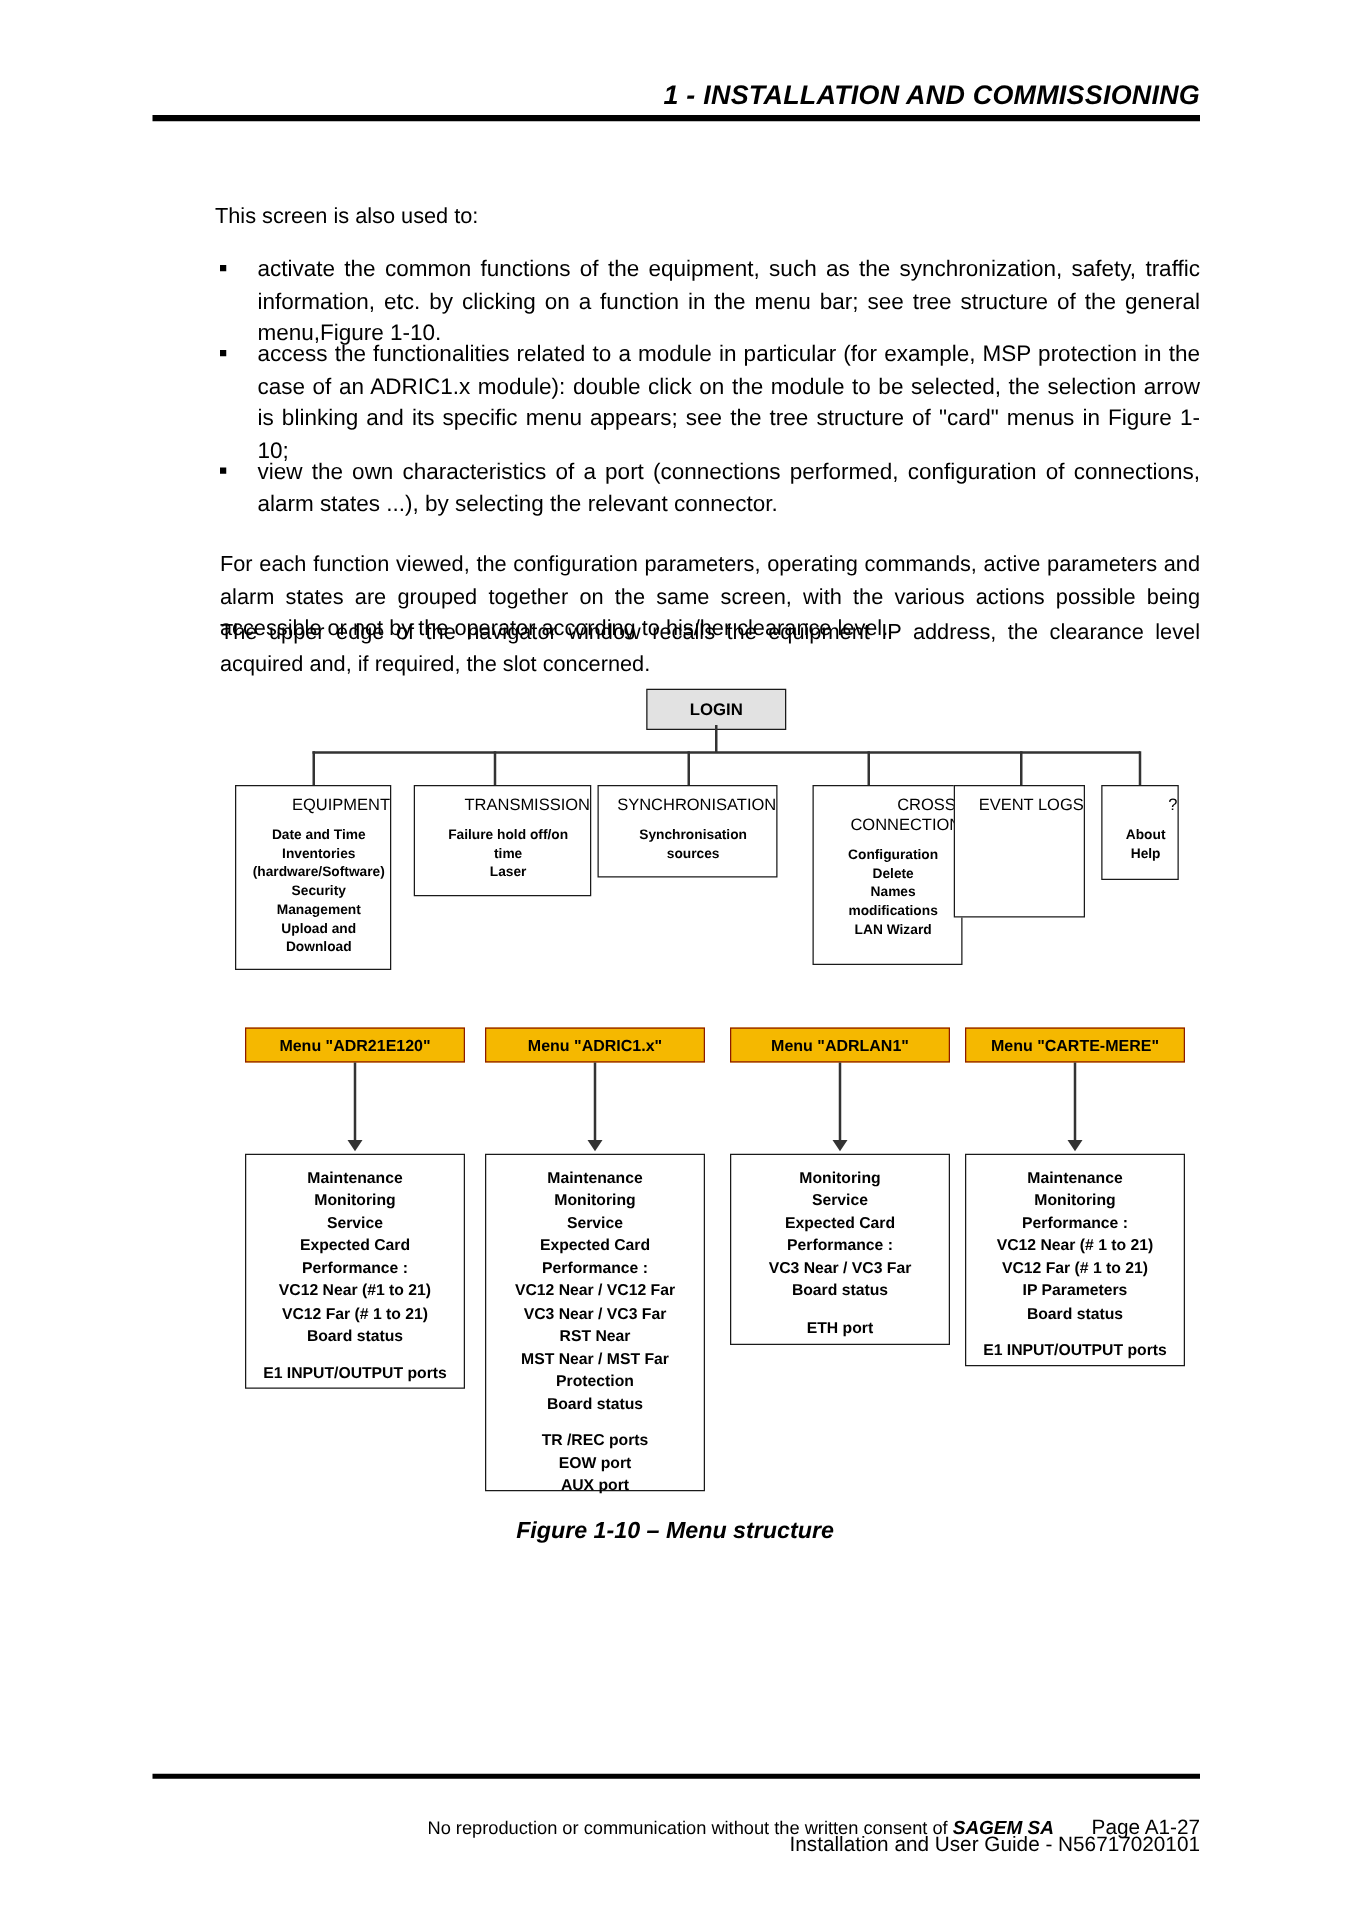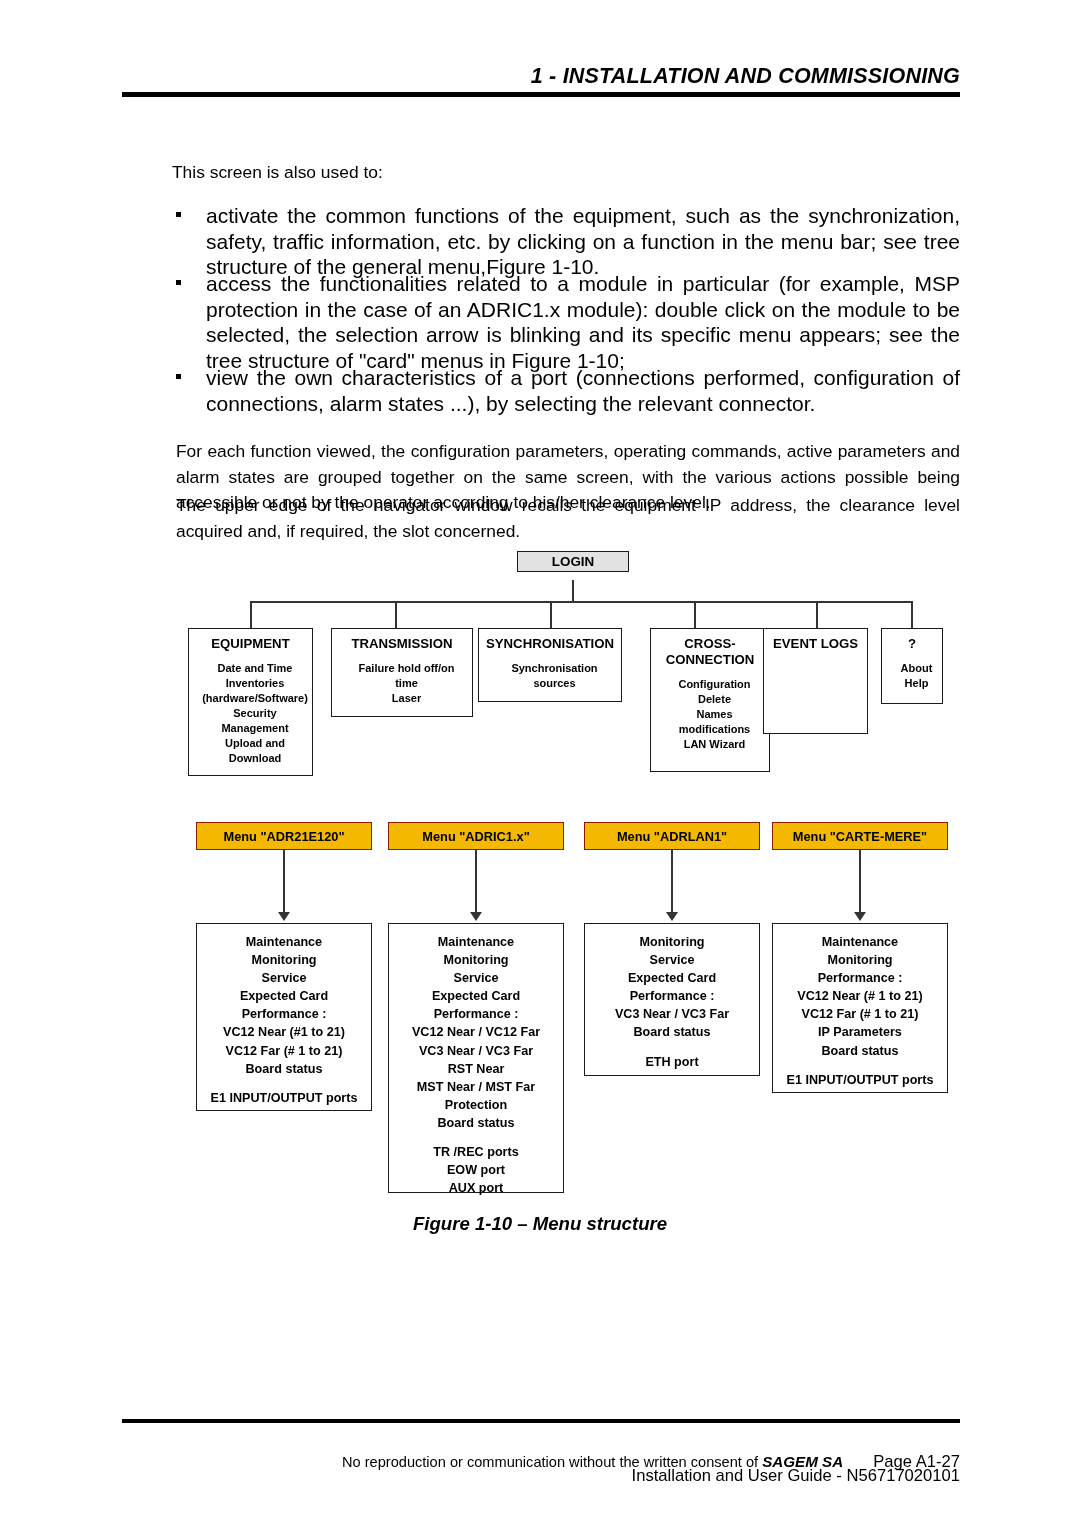--- a/index.html
+++ b/index.html
@@ -54,7 +54,7 @@
   .para.nojust { text-align: left; }
   .bullet-row {
     position: absolute;
-    font-size: 21px;
+    font-size: 18px;
     line-height: 25.5px;
   }
   .bullet-row .bsq {

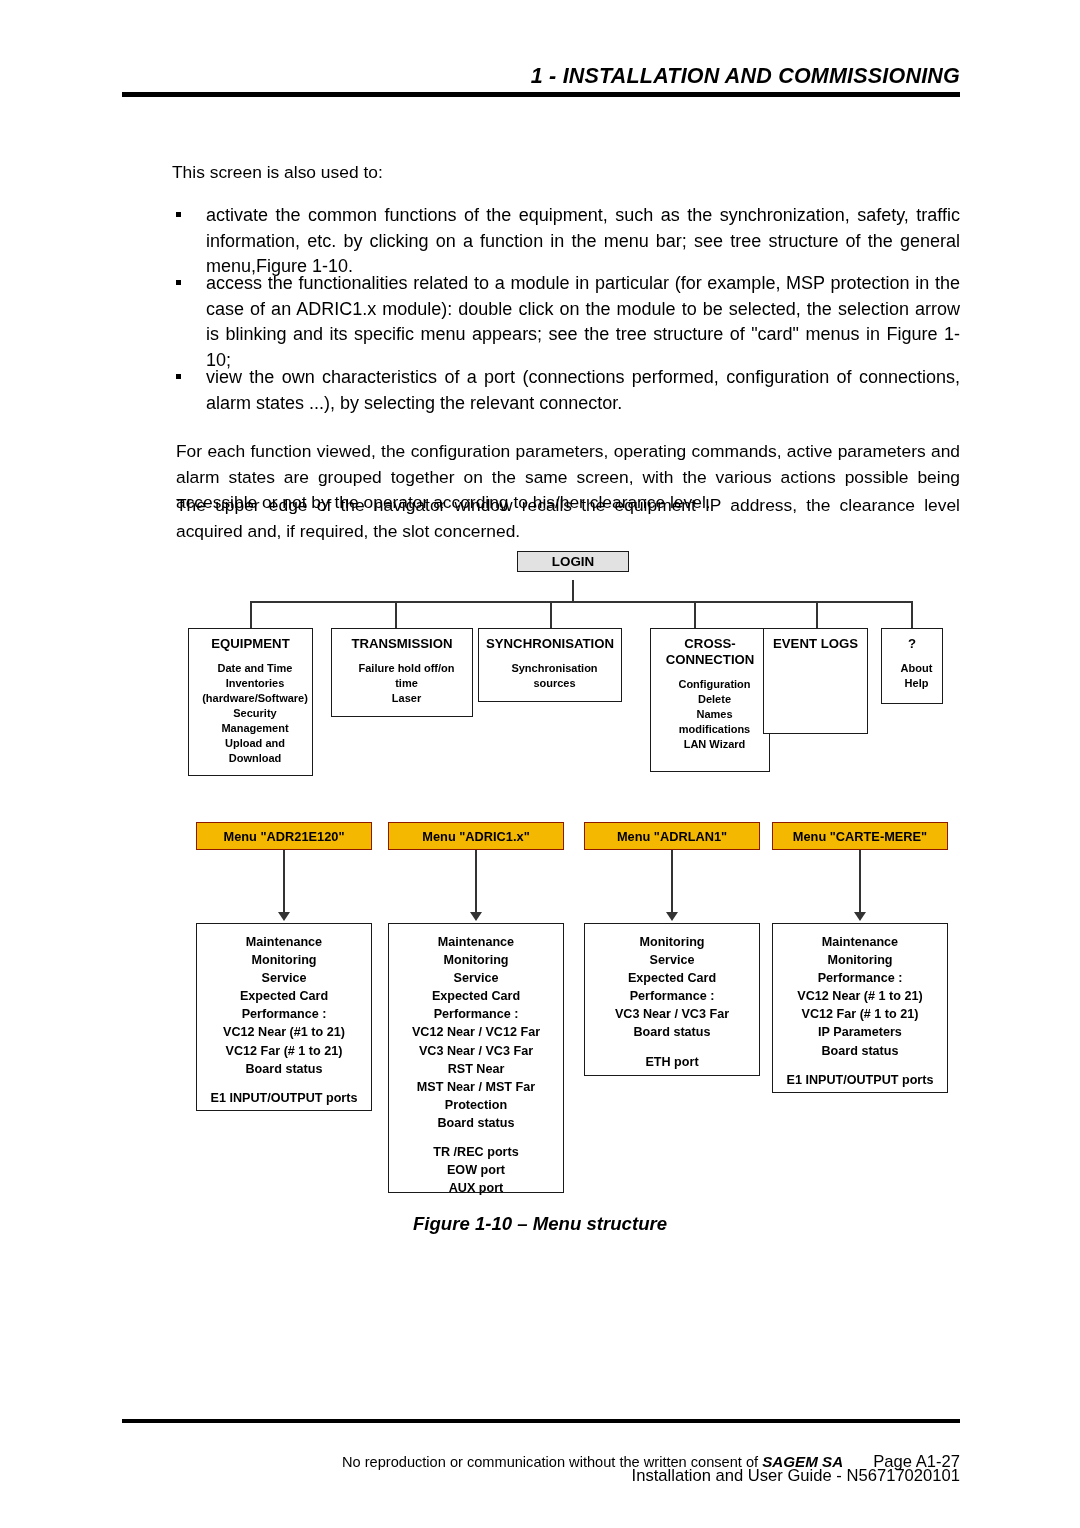--- a/index.html
+++ b/index.html
@@ -232,7 +232,7 @@
 
   <div class="diagram">
 
-    <div class="node login shaded" style="left:517px; top:551px; width:112px; height:21px;">LOGIN</div>
+    <div class="node login shaded" style="left:517px; top:551px; width:112px; height:33px;">LOGIN</div>
 
     <div class="ln-v" style="left:572px; top:580px; height:22px;"></div>
 

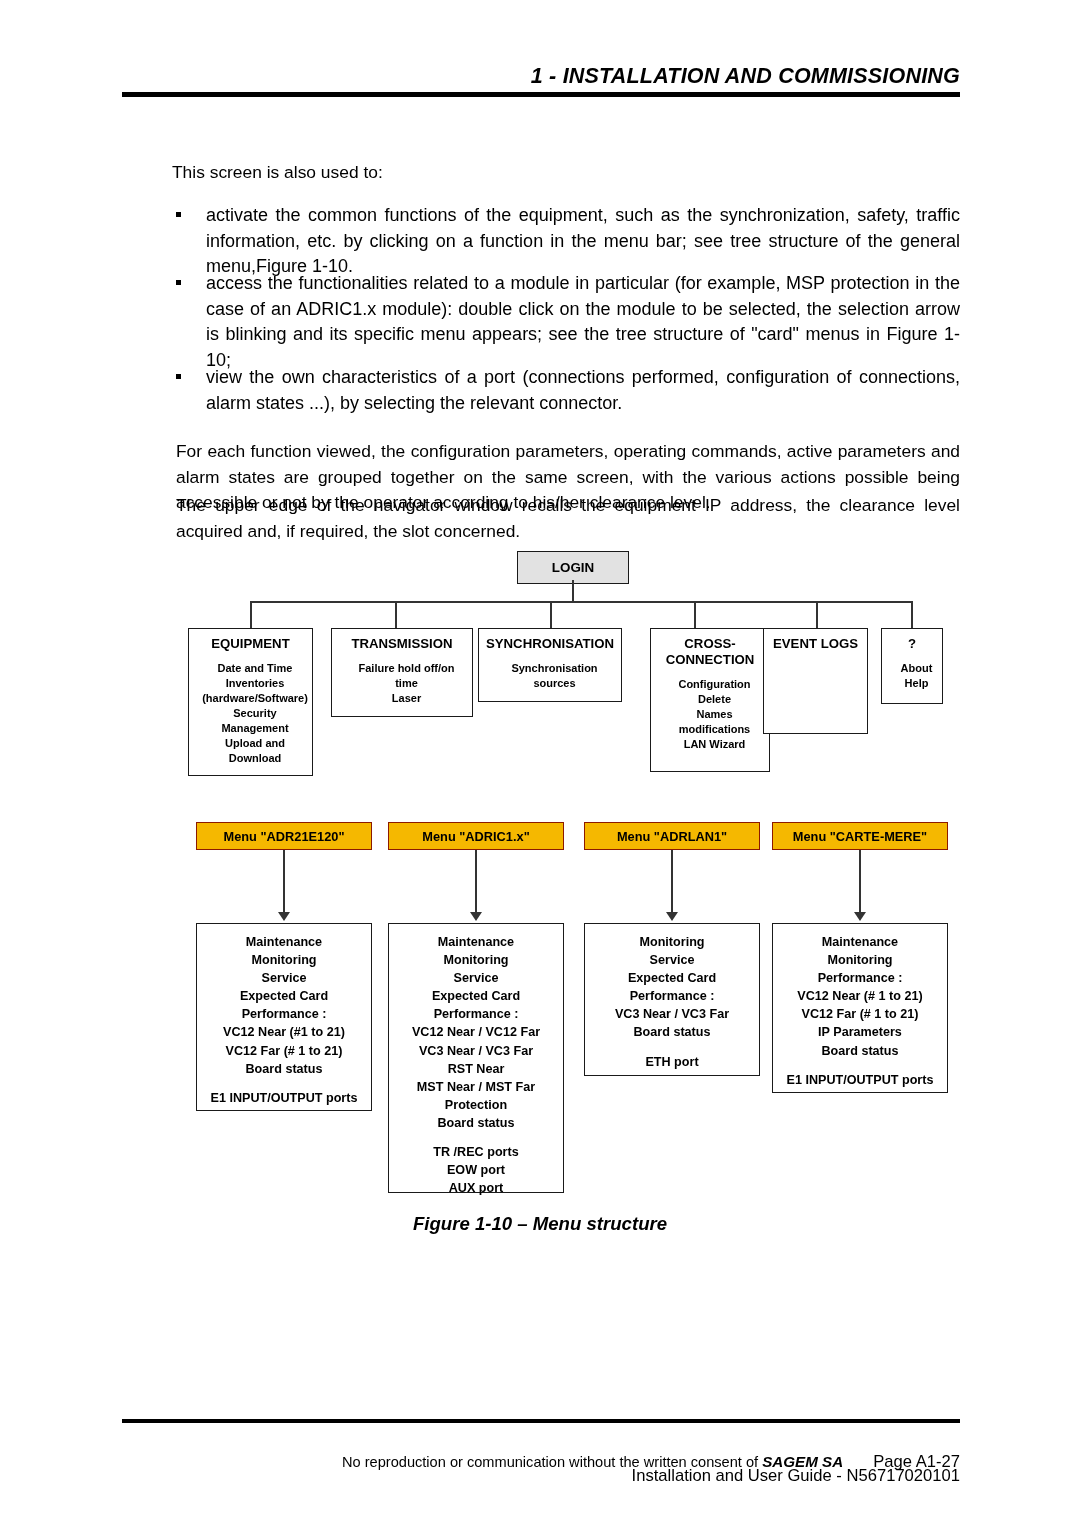--- a/index.html
+++ b/index.html
@@ -91,8 +91,8 @@
   .node.shaded { background: #e2e2e2; }
   .node .n-title {
     display: block;
-    text-align: center;
-    font-weight: bold;
+    text-align: right;
+    font-weight: normal;
     font-size: 13.2px;
     line-height: 15.8px;
     padding-top: 7px;

